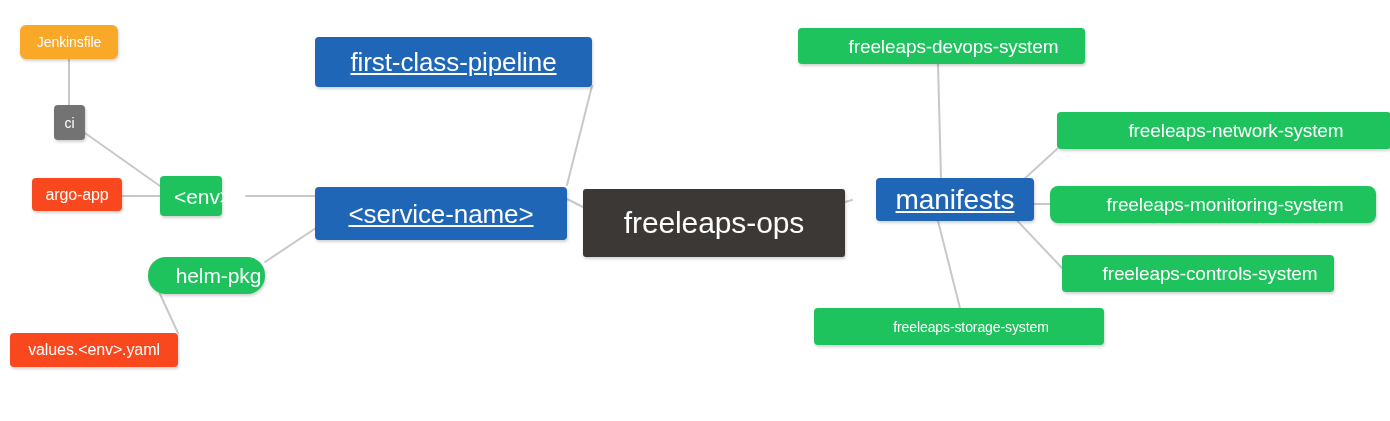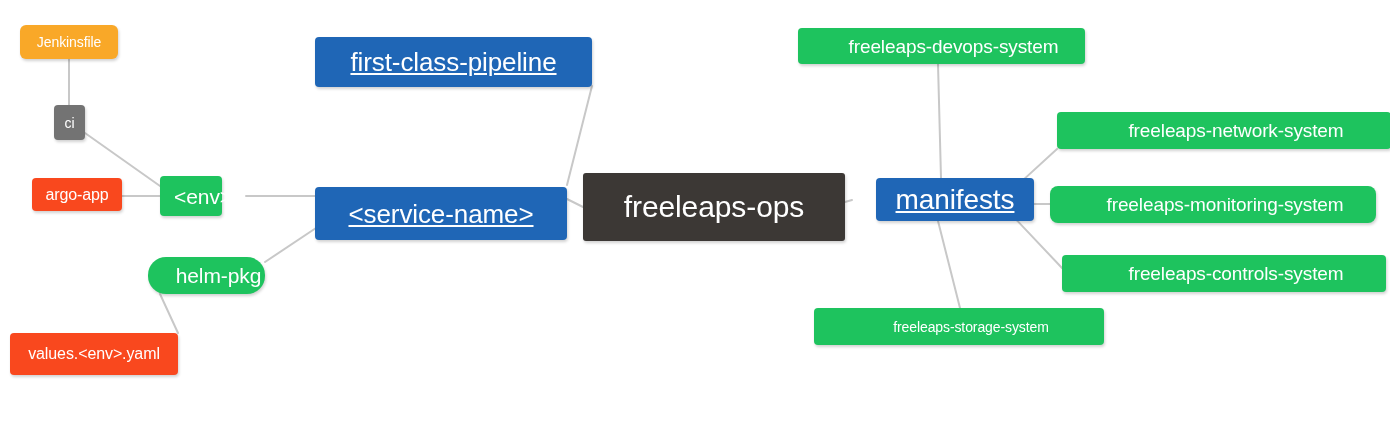--- a/index.html
+++ b/index.html
@@ -47,6 +47,7 @@
   .node-root {
     background: #3c3835;
     border-radius: 3px;
+    margin-top: 16px;
   }
   .node-blue   { background: #1f66b6; text-decoration: underline; }
   .node-green  { background: #1ec35e; padding-left: 24px; }

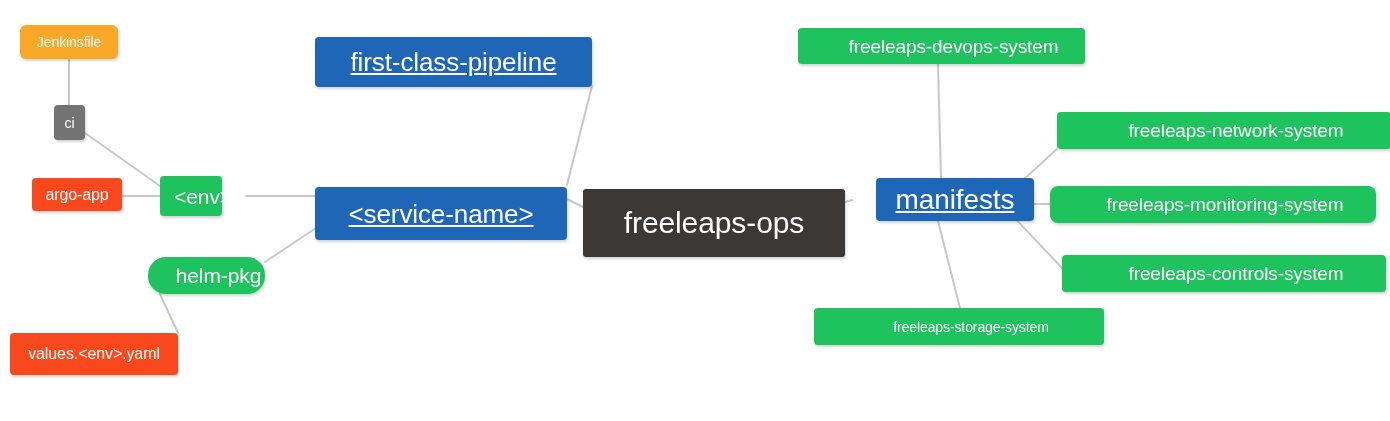--- a/index.html
+++ b/index.html
@@ -88,7 +88,7 @@
       <div class="node node-green" style="left: 798px; top: 28px; width: 287px; height: 36px; font-size: 19px; background: rgb(30, 195, 94);">freeleaps-devops-system</div>
       <div class="node node-green" style="left: 1057px; top: 112px; width: 334px; height: 37px; font-size: 19px; background: rgb(30, 195, 94);">freeleaps-network-system</div>
       <div class="node node-green" style="left: 1050px; top: 186px; width: 326px; height: 37px; font-size: 19px; background: rgb(30, 195, 94); border-radius: 8px;">freeleaps-monitoring-system</div>
-      <div class="node node-green" style="left: 1062px; top: 255px; width: 324px; height: 37px; font-size: 19px; background: rgb(30, 195, 94);">freeleaps-controls-system</div>
+      <div class="node node-green" style="left: 1062px; top: 255px; width: 272px; height: 37px; font-size: 19px; background: rgb(30, 195, 94);">freeleaps-controls-system</div>
       <div class="node node-green" style="left: 814px; top: 308px; width: 290px; height: 37px; font-size: 14px; background: rgb(30, 195, 94);">freeleaps-storage-system</div>
     </div>
 </div>

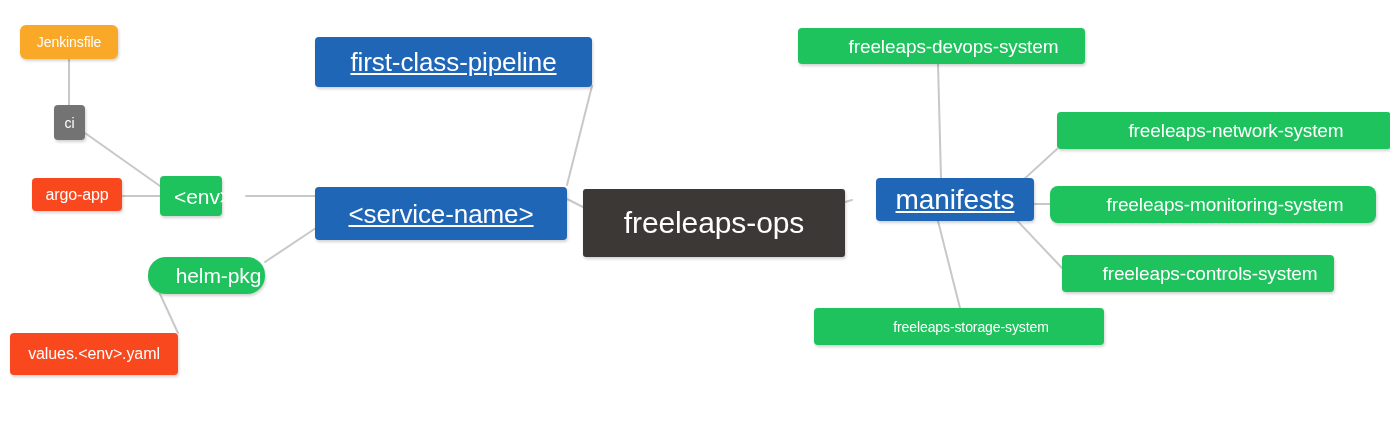--- a/index.html
+++ b/index.html
@@ -84,7 +84,7 @@
       <div class="node node-orange" style="left: 20px; top: 25px; width: 98px; height: 34px; font-size: 14px; background: rgb(249, 168, 40); border-radius: 6px;">Jenkinsfile</div>
       <div class="node node-red" style="left: 54px; top: 105px; width: 31px; height: 35px; font-size: 14px; background: #737373; text-align: center;">ci</div>
       <div class="node node-red" style="left: 32px; top: 178px; width: 90px; height: 33px; font-size: 16px; background: rgb(249, 72, 30);">argo-app</div>
-      <div class="node node-red" style="left: 10px; top: 333px; width: 168px; height: 42px; font-size: 16px; background: rgb(249, 72, 30);">values.&lt;env&gt;.yaml</div>
+      <div class="node node-red" style="left: 10px; top: 333px; width: 168px; height: 34px; font-size: 16px; background: rgb(249, 72, 30);">values.&lt;env&gt;.yaml</div>
       <div class="node node-green" style="left: 798px; top: 28px; width: 287px; height: 36px; font-size: 19px; background: rgb(30, 195, 94);">freeleaps-devops-system</div>
       <div class="node node-green" style="left: 1057px; top: 112px; width: 334px; height: 37px; font-size: 19px; background: rgb(30, 195, 94);">freeleaps-network-system</div>
       <div class="node node-green" style="left: 1050px; top: 186px; width: 326px; height: 37px; font-size: 19px; background: rgb(30, 195, 94); border-radius: 8px;">freeleaps-monitoring-system</div>

